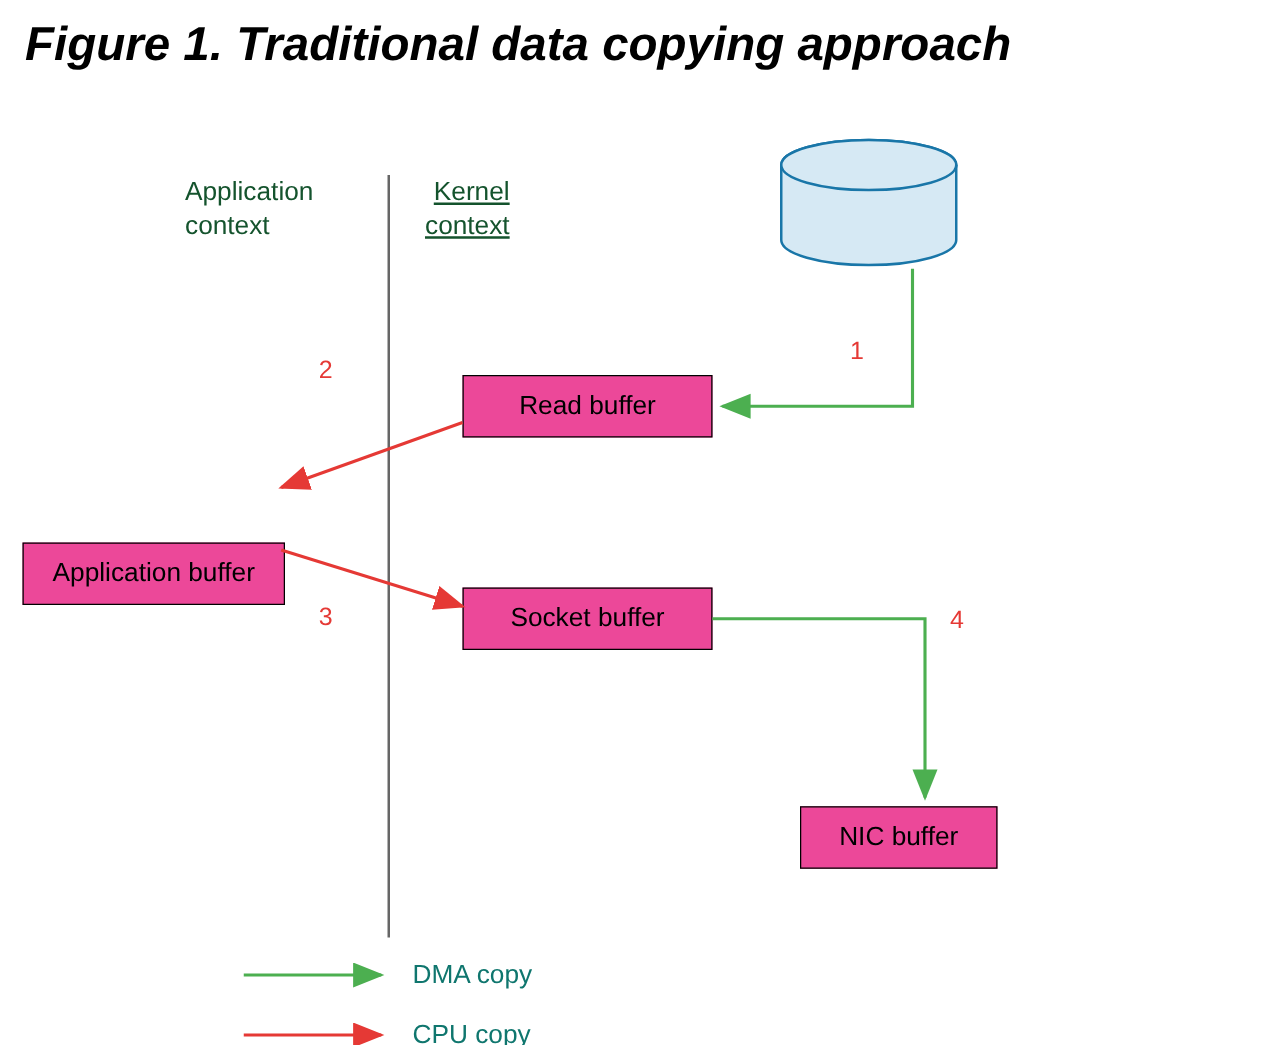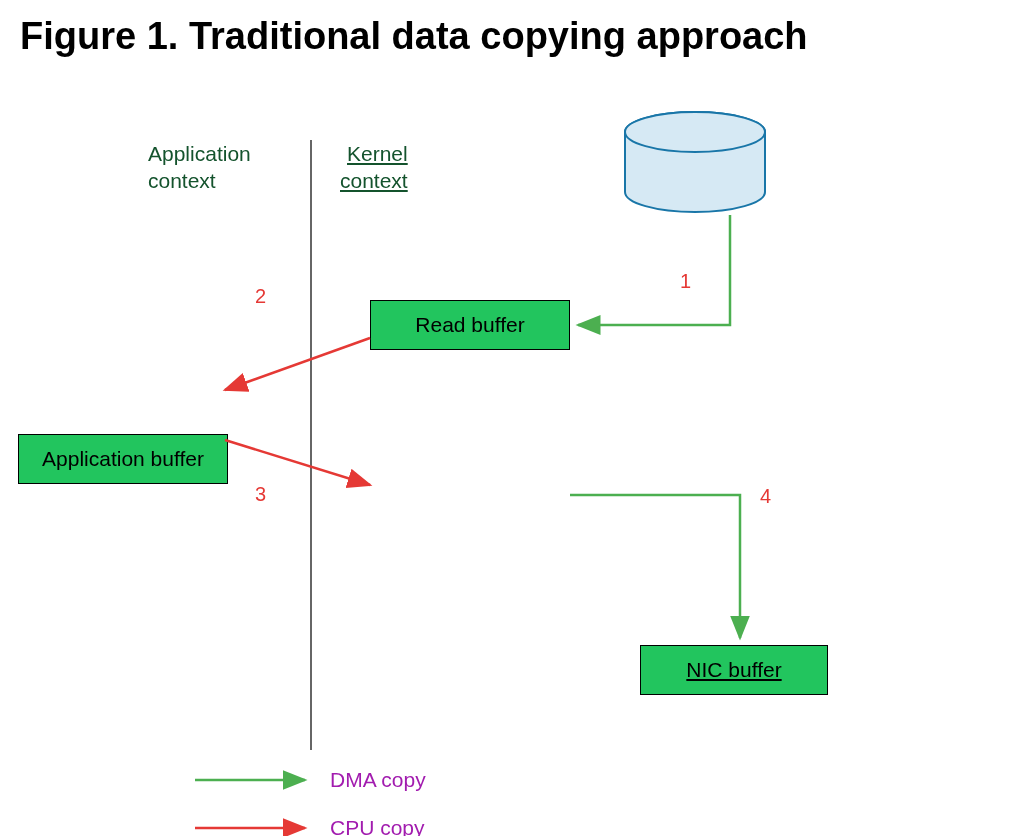--- a/index.html
+++ b/index.html
@@ -17,6 +17,7 @@
       font-size: 38px;
       font-weight: bold;
       color: #000;
+      font-style: italic;
     }
     .diagram {
       position: absolute;

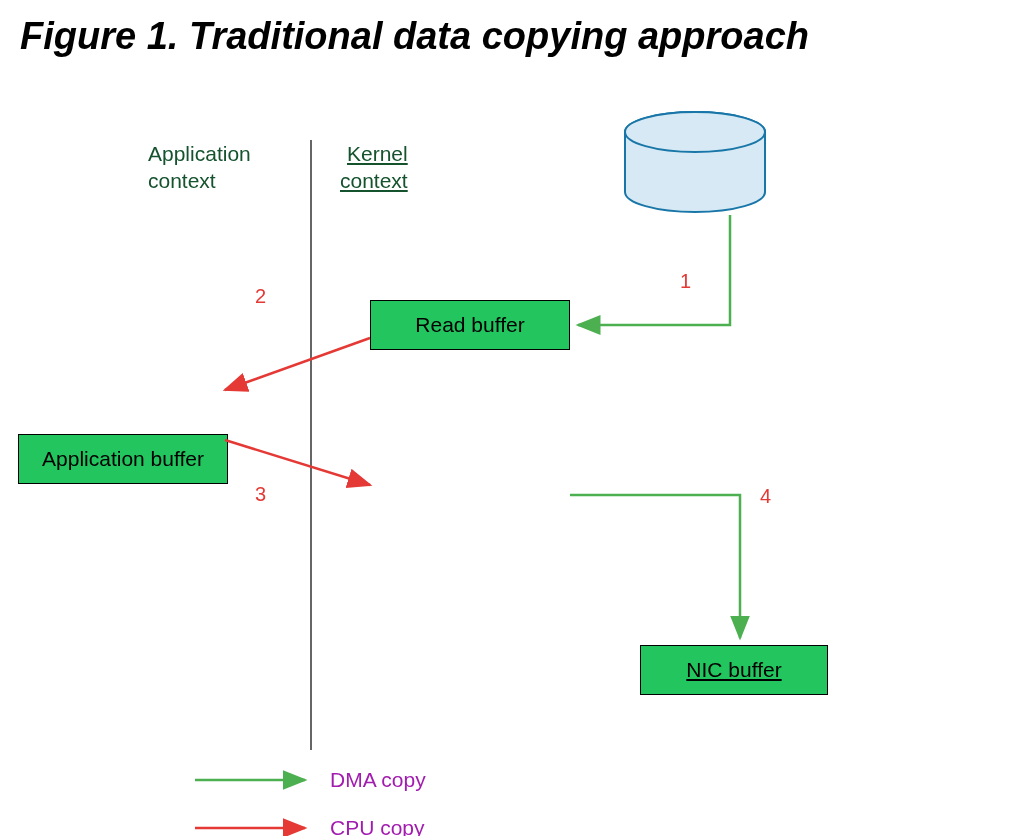--- a/index.html
+++ b/index.html
@@ -35,7 +35,7 @@
     .box {
       position: absolute;
       border: 1.5px solid #000;
-      background: #22c55e;
+      background: #ec4899;
       display: flex;
       align-items: center;
       justify-content: center;

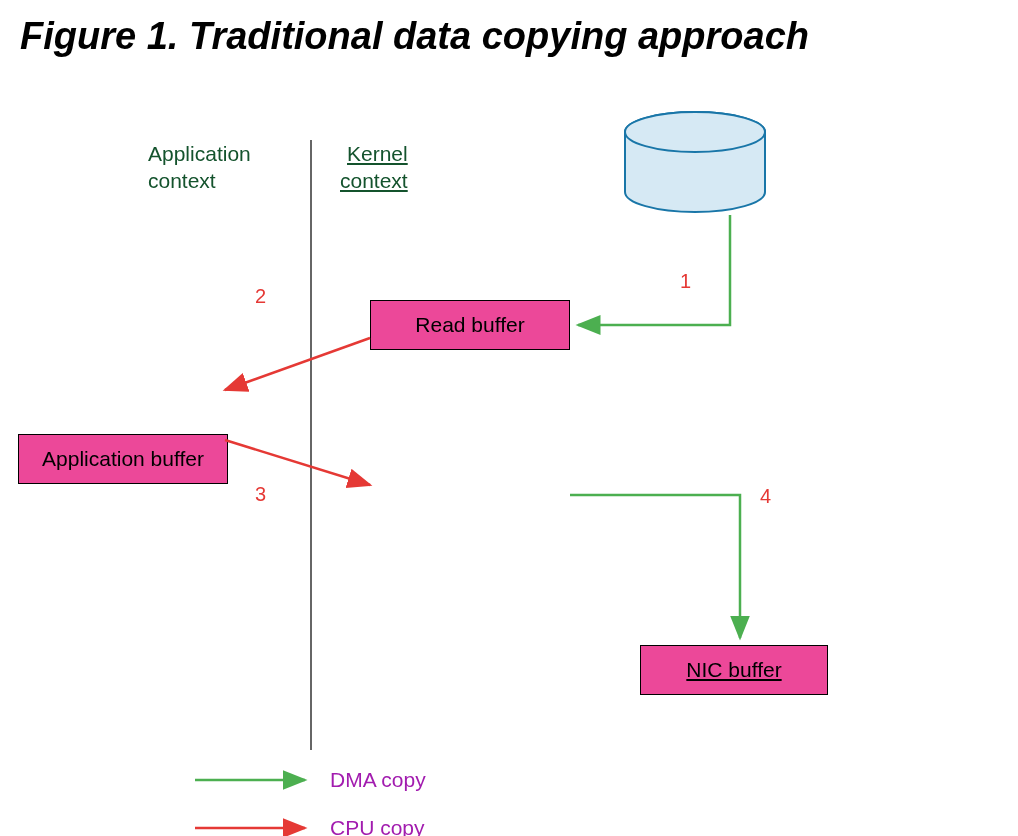--- a/index.html
+++ b/index.html
@@ -94,6 +94,7 @@
 
   <div class="box" style="top:210px; left:370px; width:200px; height:50px;">Read buffer</div>
   <div class="box" style="top:300px; left:18px; width:210px; height:50px;margin-top:44px;">Application buffer</div>
+  <div class="box" style="top:380px; left:370px; width:200px; height:50px;">Socket buffer</div>
   <div class="box" style="top:555px; left:640px; width:188px; height:50px;text-decoration:underline;">NIC buffer</div>
 
   <div class="step-num" style="top:180px; left:680px;">1</div>

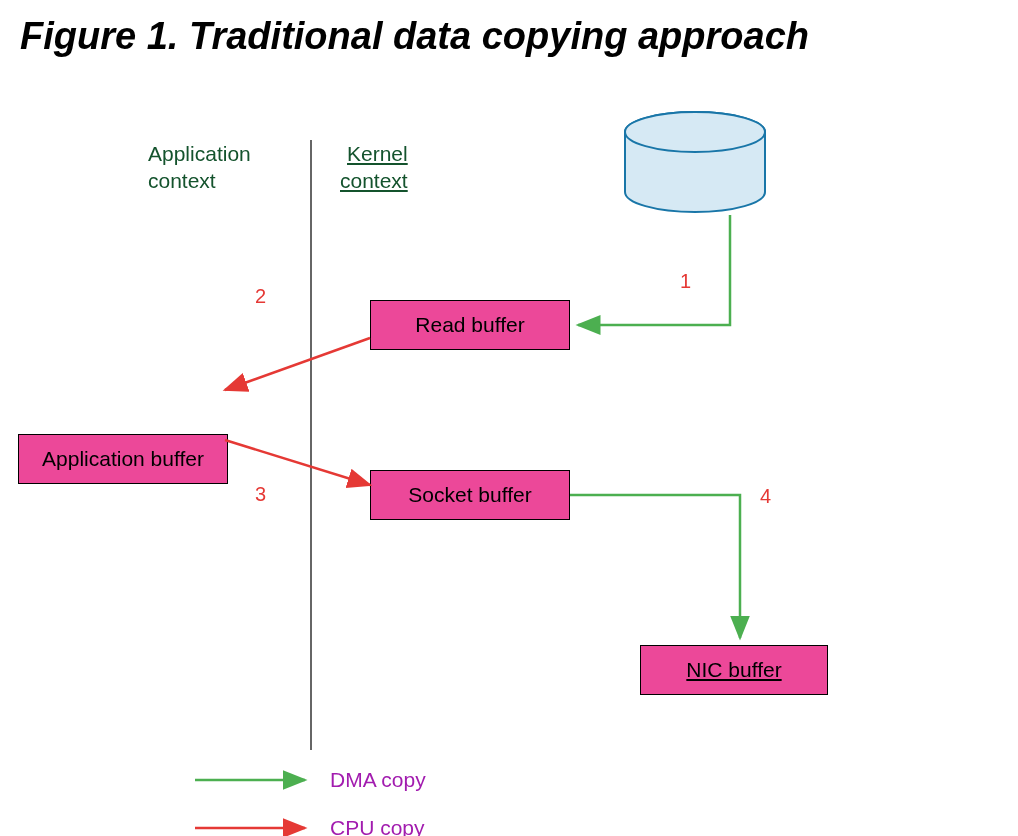--- a/index.html
+++ b/index.html
@@ -95,7 +95,7 @@
   <div class="box" style="top:210px; left:370px; width:200px; height:50px;">Read buffer</div>
   <div class="box" style="top:300px; left:18px; width:210px; height:50px;margin-top:44px;">Application buffer</div>
   <div class="box" style="top:380px; left:370px; width:200px; height:50px;">Socket buffer</div>
-  <div class="box" style="top:555px; left:640px; width:188px; height:50px;text-decoration:underline;">NIC buffer</div>
+  <div class="box" style="top:555px; left:640px; width:158px; height:50px;">NIC buffer</div>
 
   <div class="step-num" style="top:180px; left:680px;">1</div>
   <div class="step-num" style="top:195px; left:255px;">2</div>

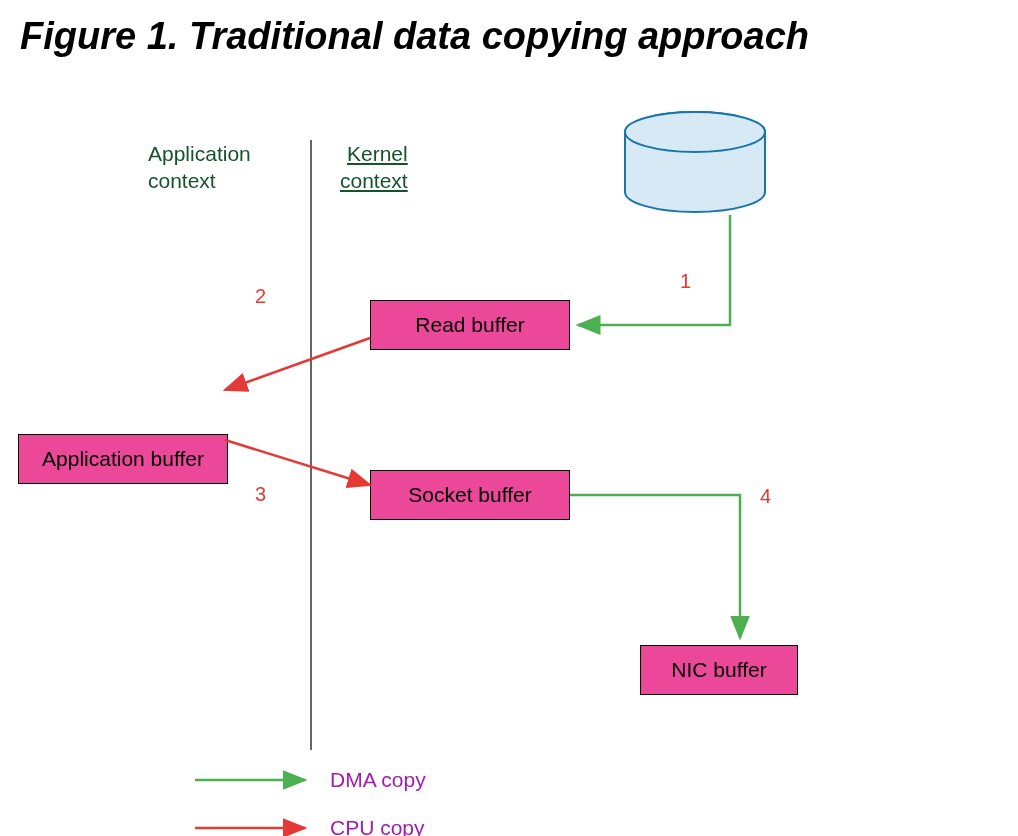--- a/index.html
+++ b/index.html
@@ -59,7 +59,7 @@
     .legend-text {
       position: absolute;
       font-size: 21px;
-      color: #a21caf;
+      color: #0f766e;
     }
     svg.arrows {
       position: absolute;

